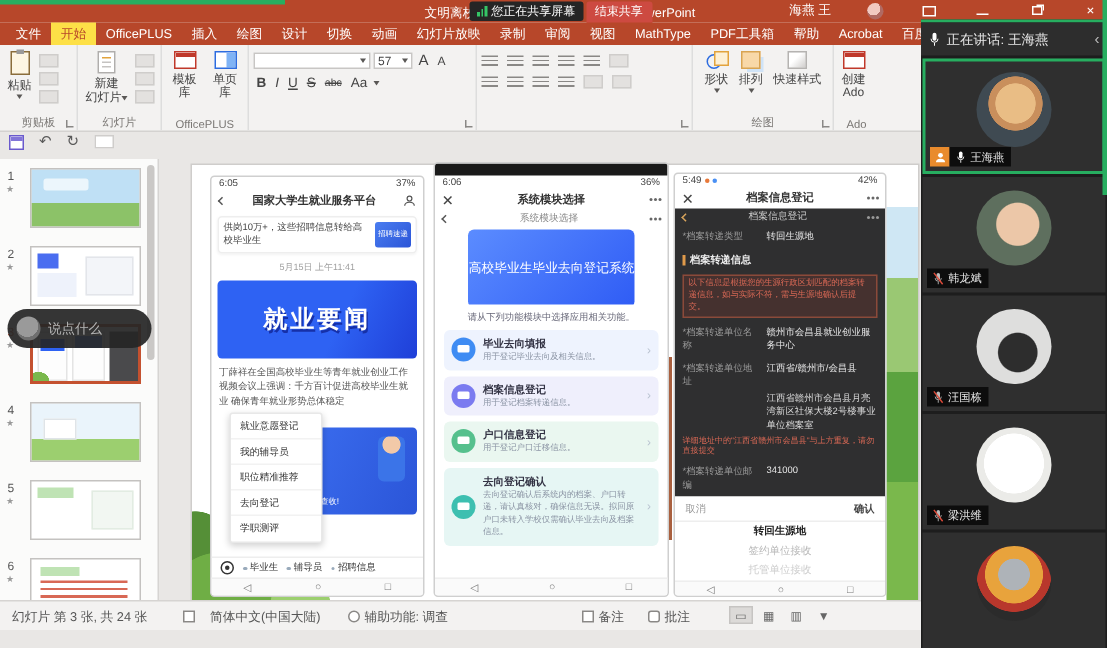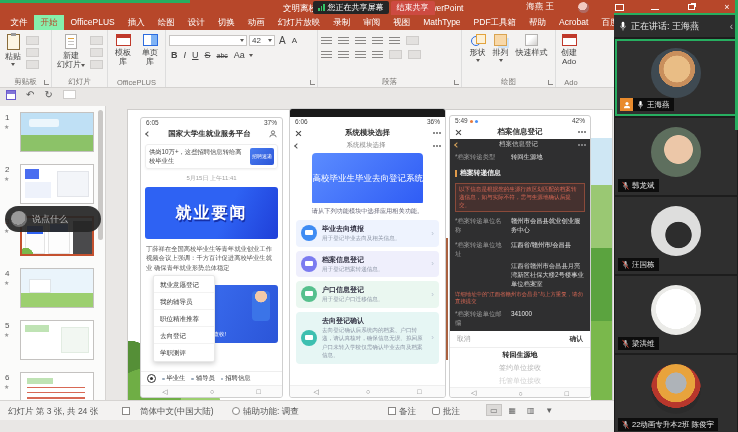--- a/index.html
+++ b/index.html
@@ -28,7 +28,7 @@
   
   .tabsrow{position:absolute;left:0;top:15px;width:738px;height:15px;background:#b7472a;display:flex;padding-left:4px;z-index:5}
   .tab{padding:0 6.5px;font-size:8.5px;line-height:15px;color:#fff;white-space:nowrap}
-  .tab.active{background:#86efac;color:#b7472a}
+  .tab.active{background:#fde047;color:#b7472a}
 
   
   .ribbon{position:absolute;left:0;top:30px;width:738px;height:58px;background:#f3f2f1;border-bottom:1px solid #d4d2d0;display:flex;z-index:4;overflow:hidden}

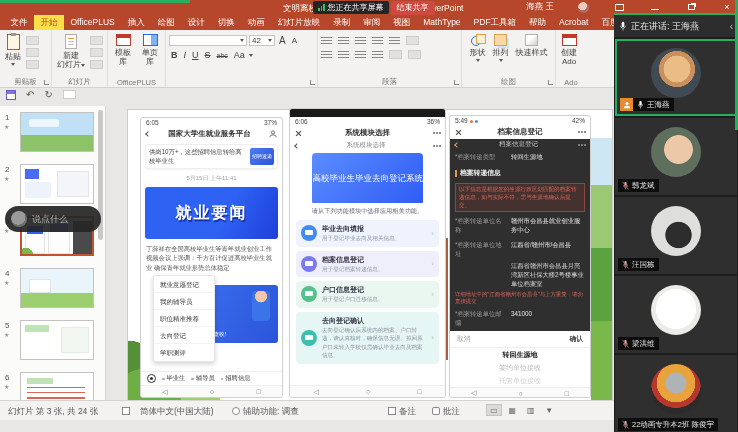--- a/index.html
+++ b/index.html
@@ -283,7 +283,7 @@
             <span class="caret"></span>
           </span>
         <span class="combo" style="width:26px">
-            <span>42</span>
+            <span>57</span>
             <span class="caret"></span>
           </span>
         <span class="fmt" style="font-size:10px">A</span>

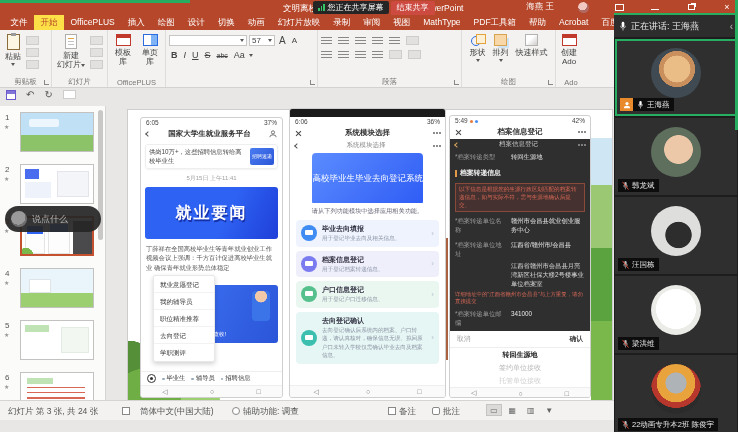--- a/index.html
+++ b/index.html
@@ -319,7 +319,6 @@
         <span class="mini"></span>
       </div>
       <span class="dl"></span>
-      <span class="glabel">段落</span>
     </div>
 
     <div class="group" style="width:94px;justify-content:center">

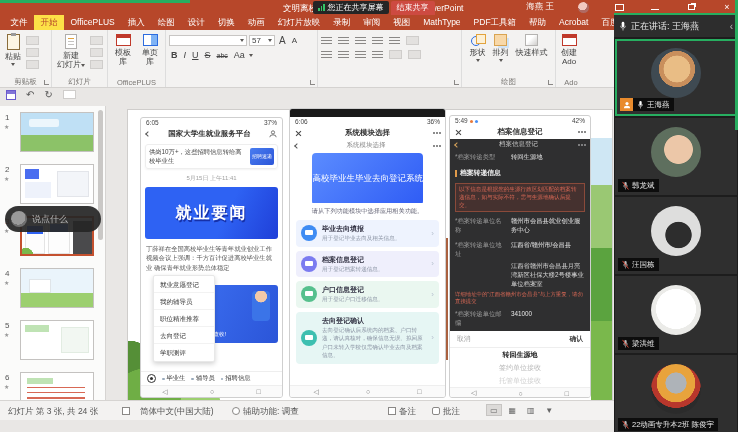--- a/index.html
+++ b/index.html
@@ -681,18 +681,6 @@
 
     <div class="tile" style="top:340px;height:79px">
       <div class="tavatar" style="width:50px;height:50px;border-radius:50%;margin:9px auto 0;background:radial-gradient(circle at 50% 38%, #aeb3b8 0 26%, #e8a33c 27% 48%, #b8372c 49% 62%, #2b2b2b 63%)"></div>
-      <div class="pill">
-        <span class="namebox">
-          <span class="micw">
-              <svg width="7" height="10" viewBox="0 0 12 16">
-                <rect x="4" y="1" width="4" height="8" rx="2" fill="#bbb"></rect>
-                <path d="M2.5 7a3.5 3.5 0 0 0 7 0M6 11v3" stroke="#bbb" fill="none"></path>
-                <line x1="1" y1="1" x2="11" y2="14" stroke="#e04b3a" stroke-width="1.6"></line>
-              </svg>
-            </span>
-          <span>22动画专升本2班 陈俊宇</span>
-        </span>
-      </div>
     </div>
   </div>
 

